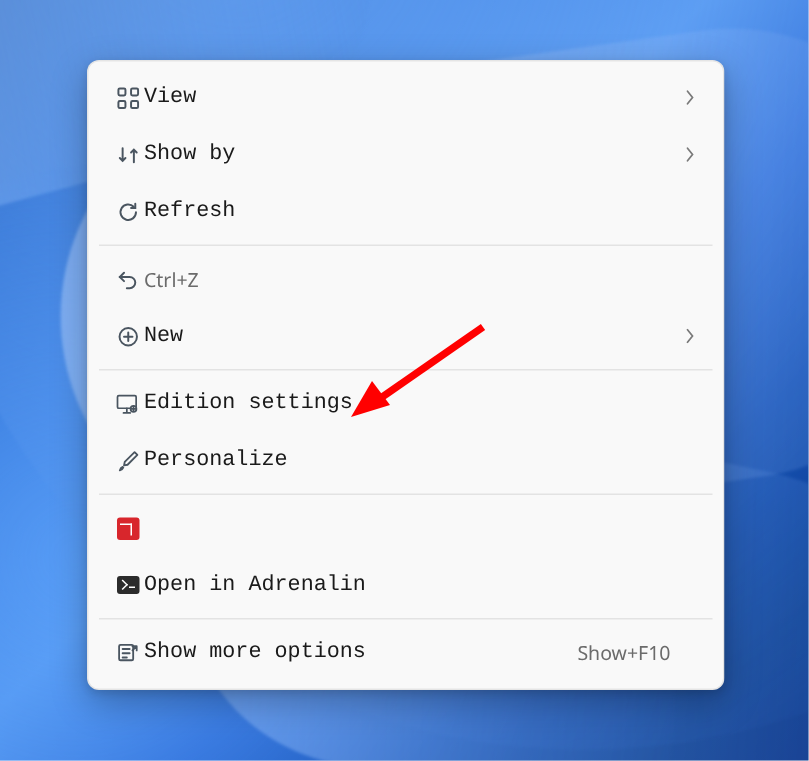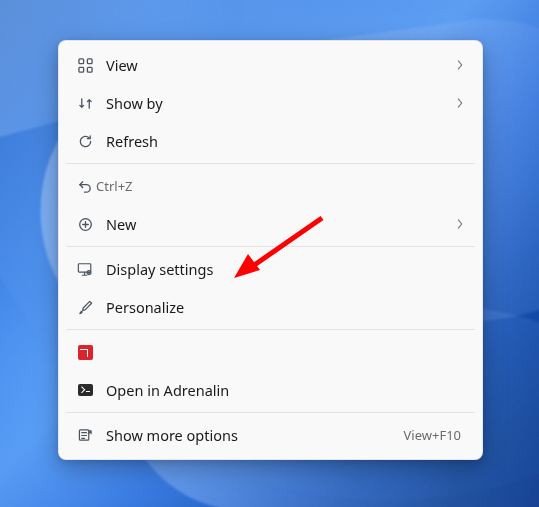--- a/index.html
+++ b/index.html
@@ -52,9 +52,9 @@
       color: #4a5560;
     }
     .label {
-      margin-left: 10px;
       flex: 1;
       white-space: nowrap;
+      font-family: Liberation Mono, monospace;
     }
     .shortcut {
       color: #6b6b6b;

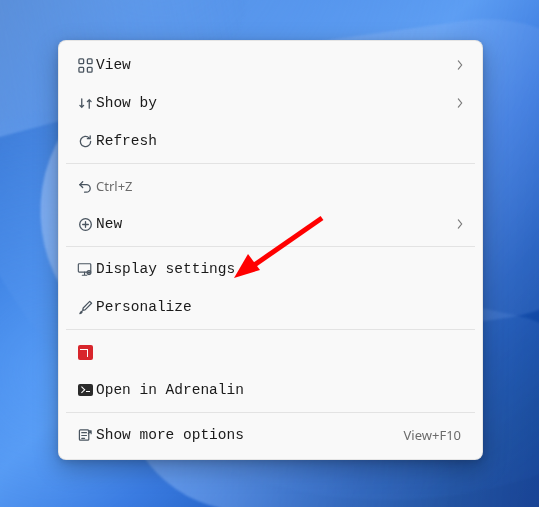--- a/index.html
+++ b/index.html
@@ -59,7 +59,7 @@
     .shortcut {
       color: #6b6b6b;
       font-size: 13px;
-      margin-right: 6px;
+      margin-right: 20px;
     }
     .chevron {
       color: #7a7a7a;

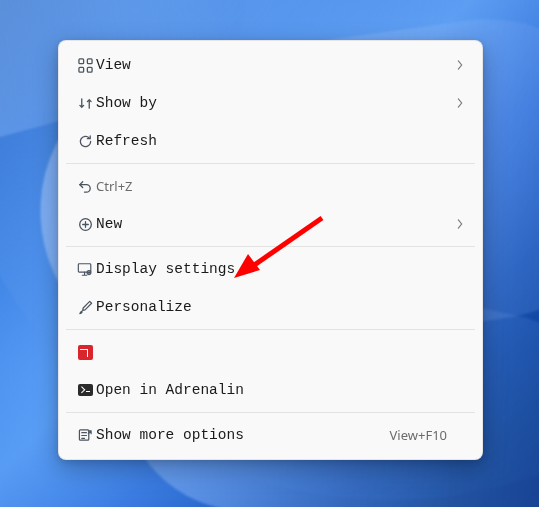--- a/index.html
+++ b/index.html
@@ -185,7 +185,7 @@
           <path d="M13.5 10 v3 M12 11.5 h3"></path>
       </svg>
     </span>
-    <span class="label">Display settings</span>
+    <span class="label">Edition settings</span>
   </div>
 
   <div class="menu-item">

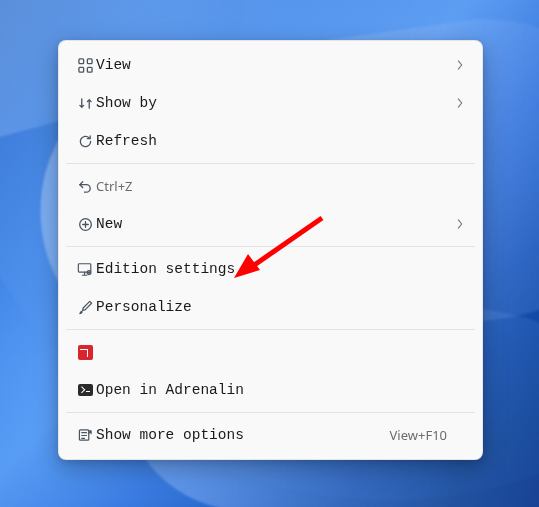--- a/index.html
+++ b/index.html
@@ -226,7 +226,7 @@
       </svg>
     </span>
     <span class="label">Show more options</span>
-    <span class="shortcut">View+F10</span>
+    <span class="shortcut">Show+F10</span>
   </div>
 
 </div>

